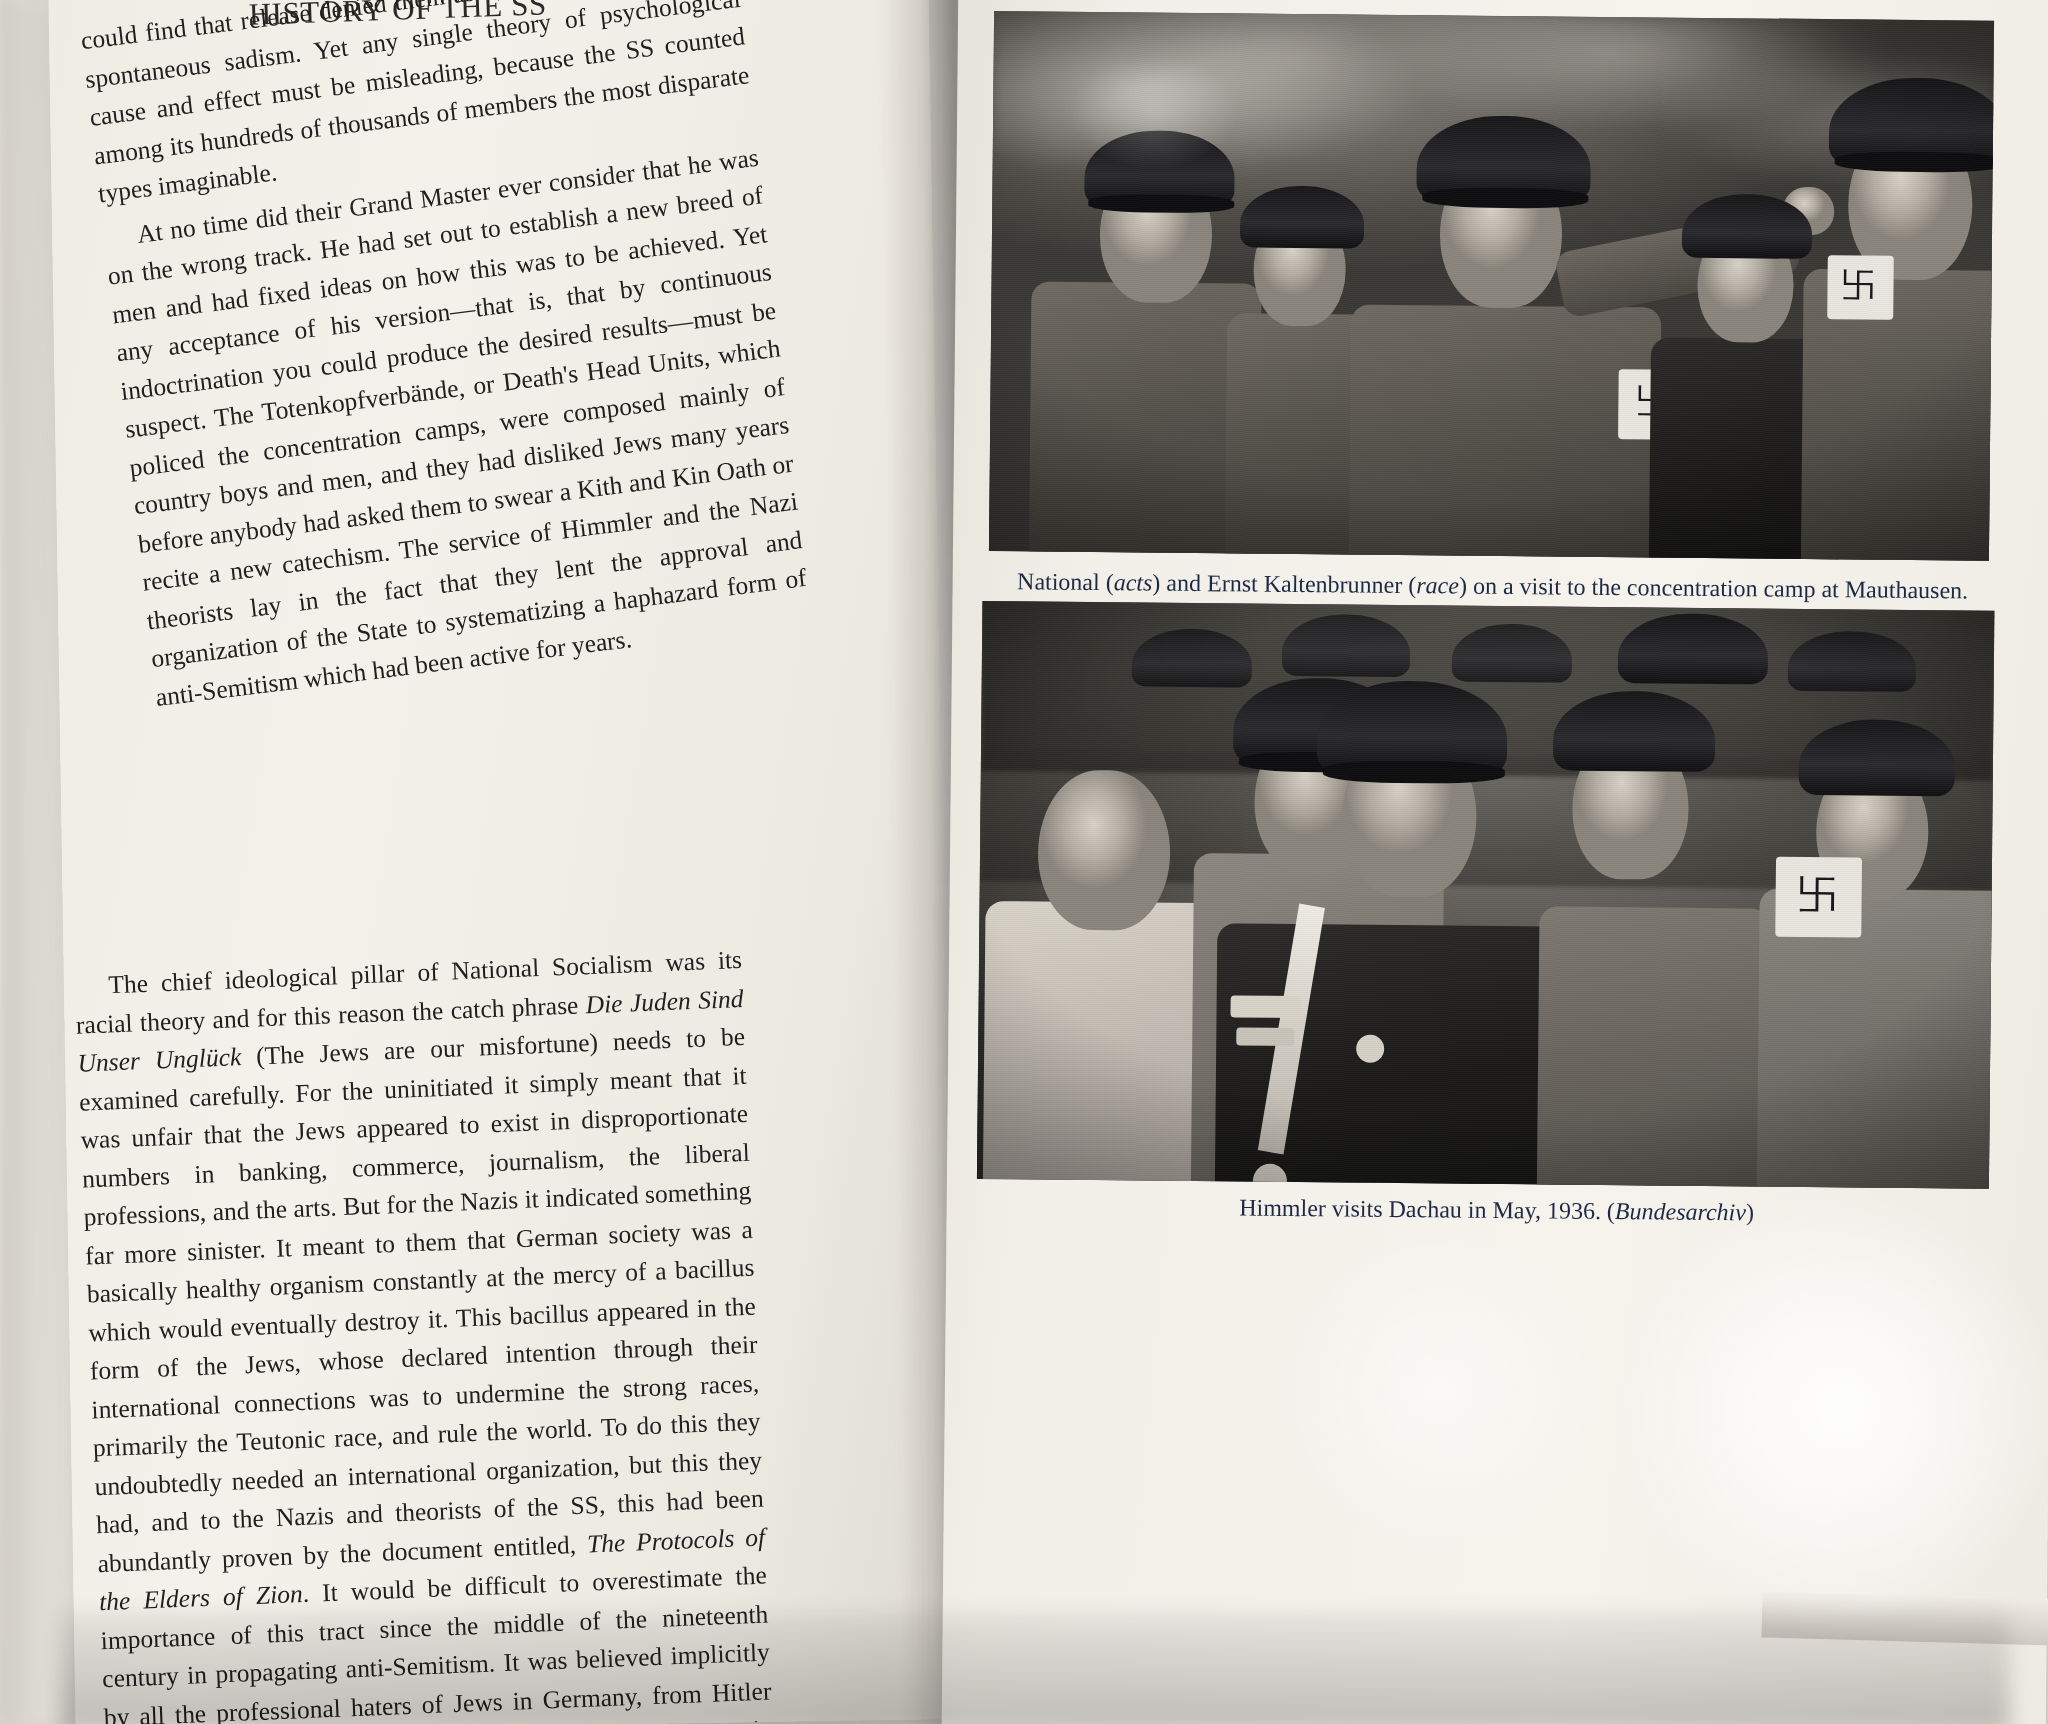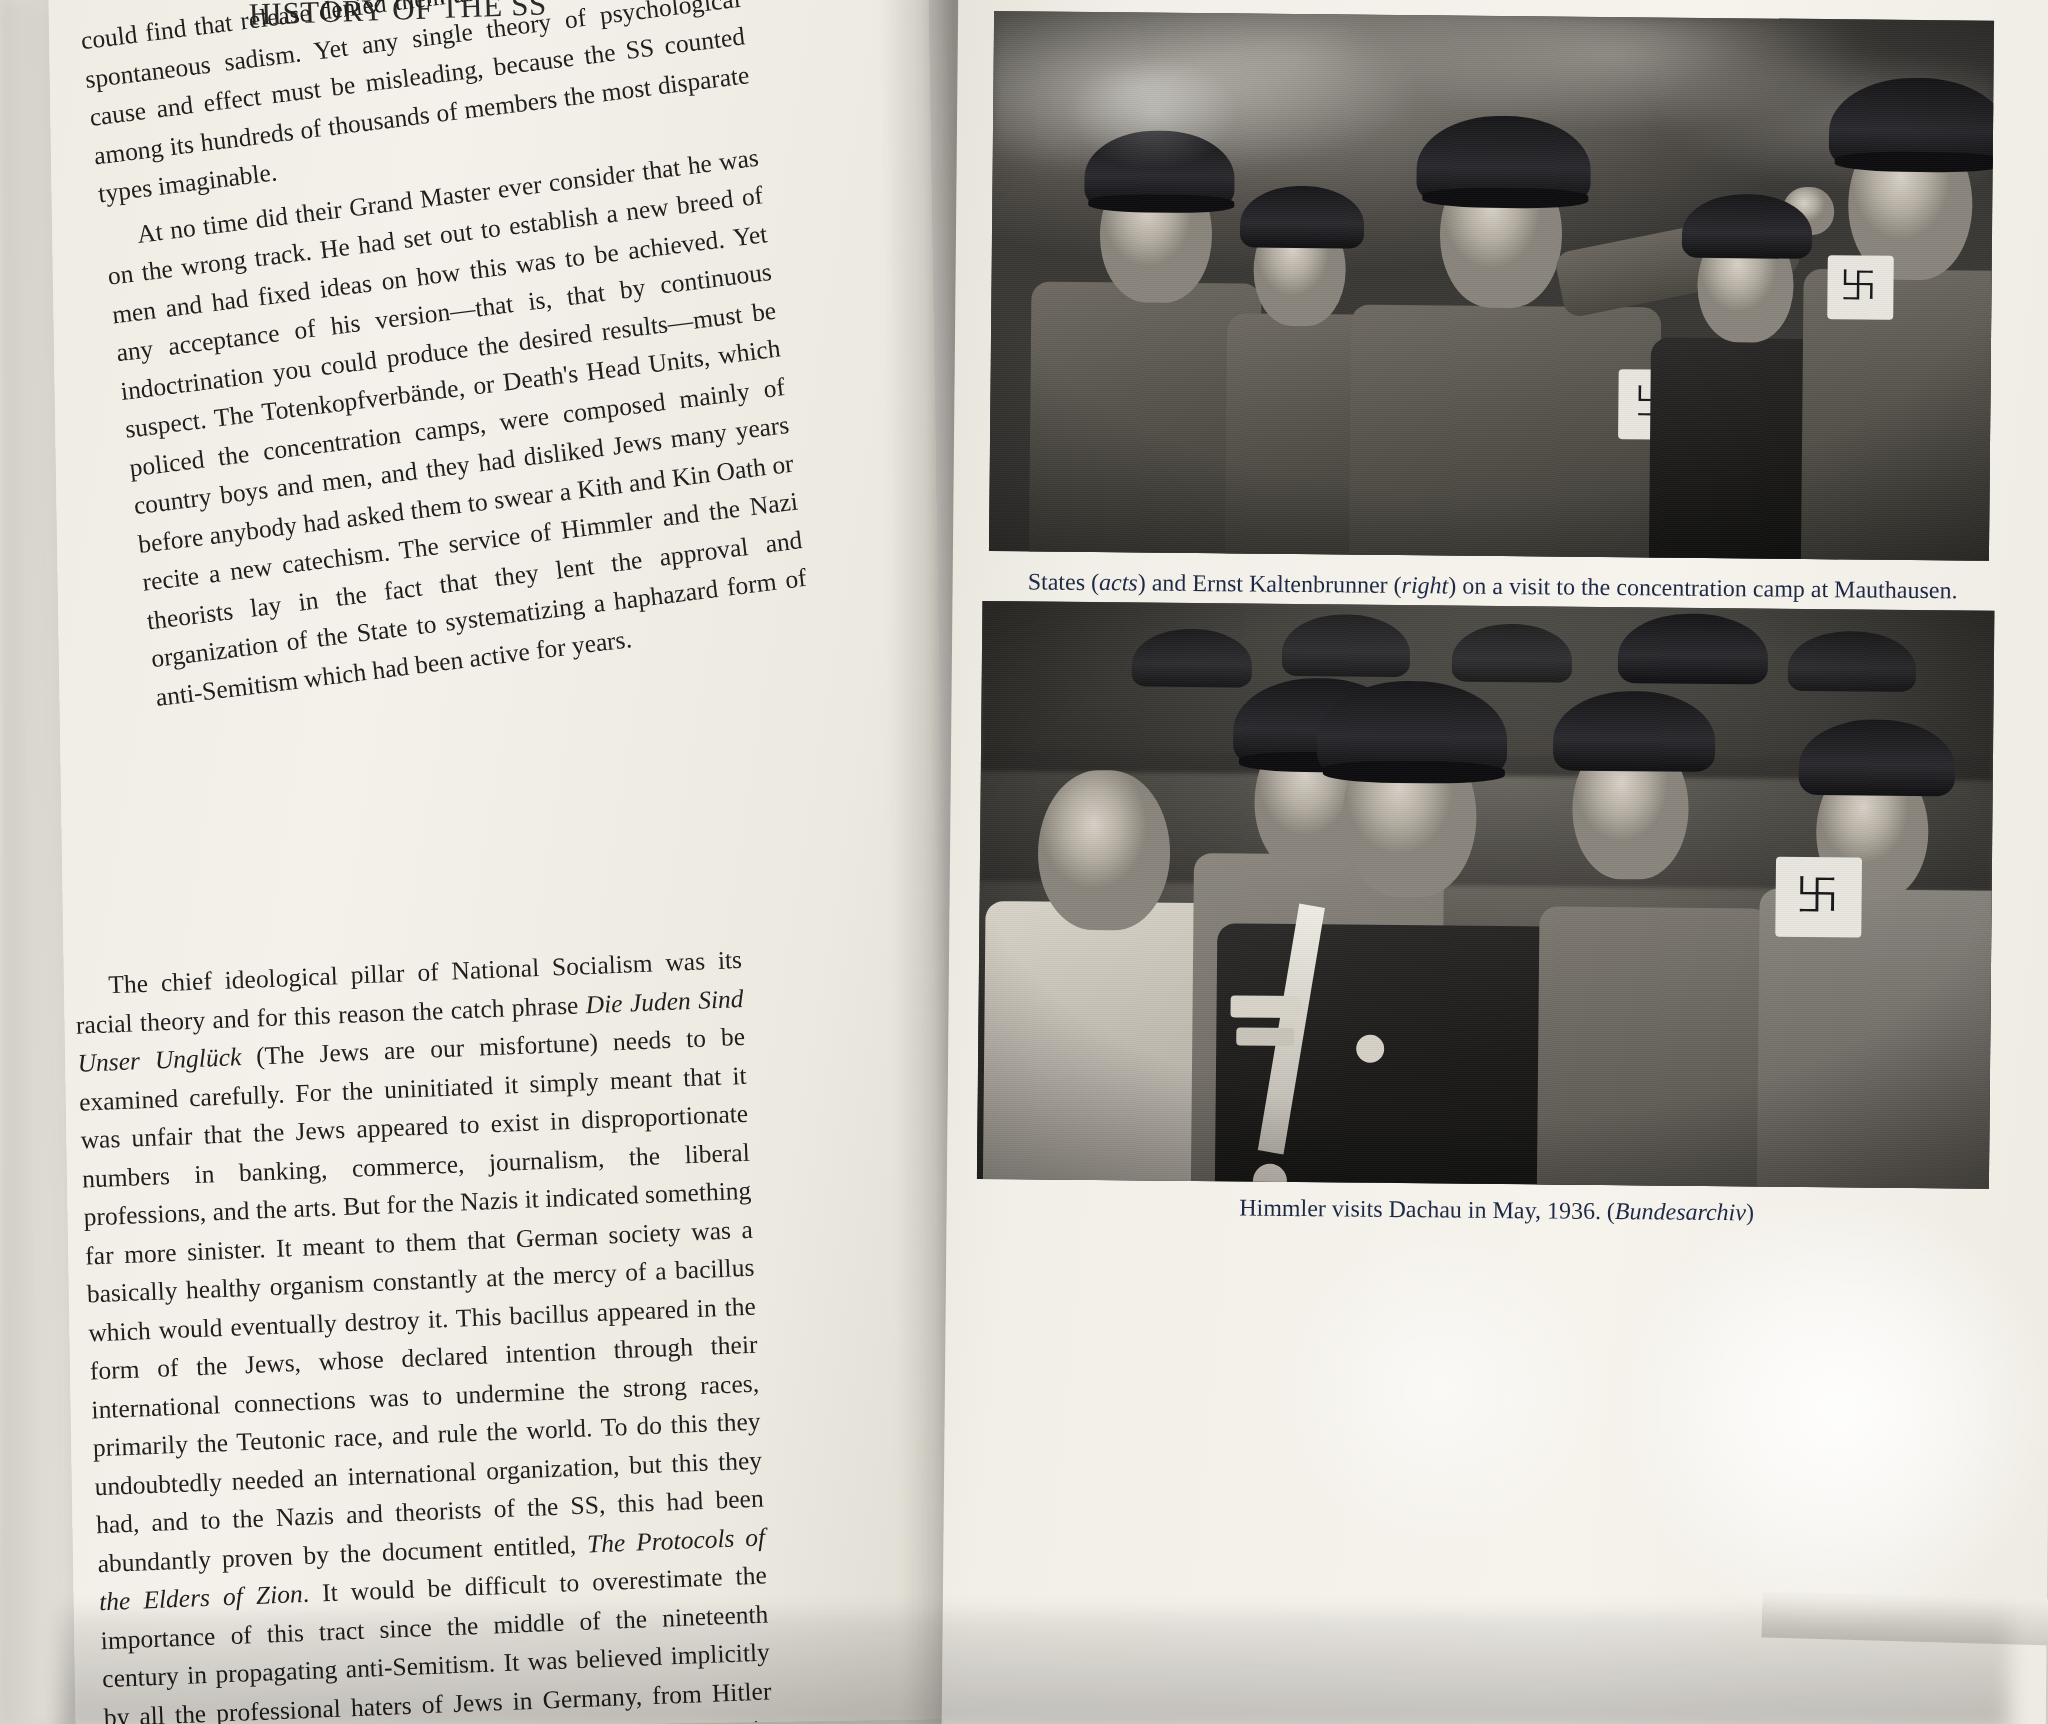--- a/index.html
+++ b/index.html
@@ -371,7 +371,7 @@
         </div>
       </div>
 
-      <div class="caption caption-1"><span>States (</span><i>acts</i><span>) and Ernst Kaltenbrunner (</span><i>right</i><span>) on a visit to the concentration camp at Mauthausen. (</span><i>Robert Hunt</i><span>)</span></div>
+      <div class="caption caption-1"><span>National (</span><i>acts</i><span>) and Ernst Kaltenbrunner (</span><i>right</i><span>) on a visit to the concentration camp at Mauthausen. (</span><i>Robert Hunt</i><span>)</span></div>
 
       <div class="plate plate-2">
         <div class="ph">

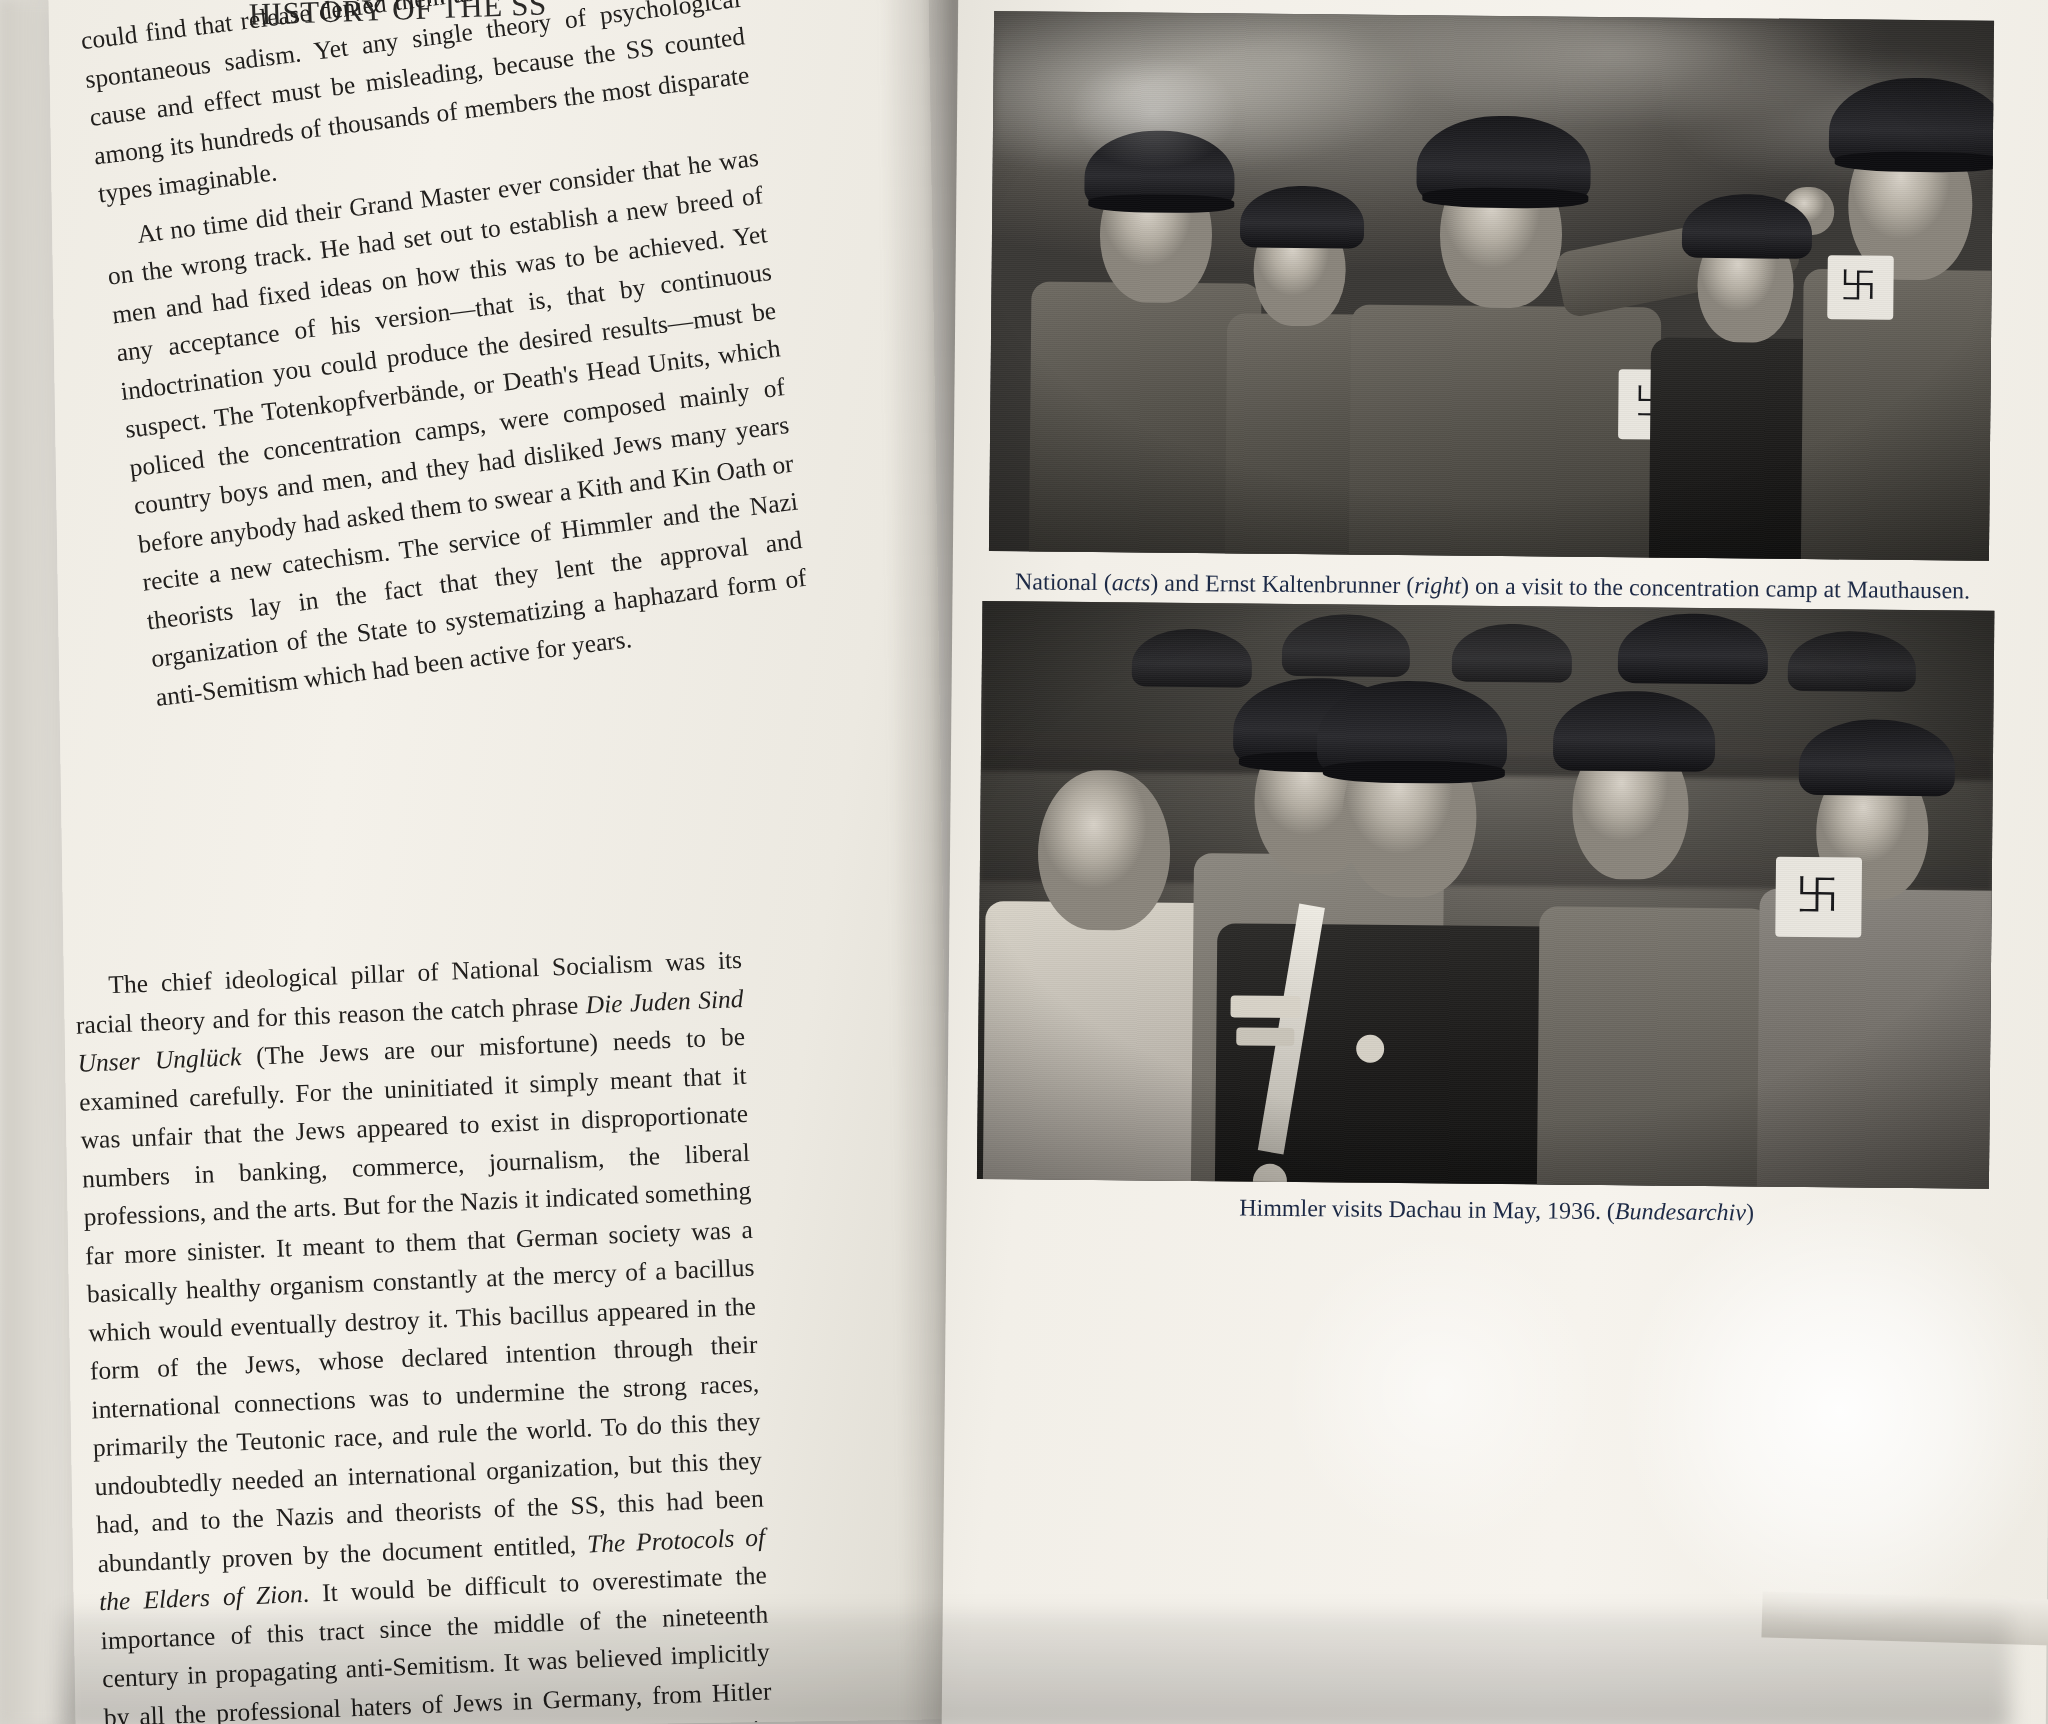--- a/index.html
+++ b/index.html
@@ -371,7 +371,7 @@
         </div>
       </div>
 
-      <div class="caption caption-1"><span>National (</span><i>acts</i><span>) and Ernst Kaltenbrunner (</span><i>right</i><span>) on a visit to the concentration camp at Mauthausen. (</span><i>Robert Hunt</i><span>)</span></div>
+      <div class="caption caption-1"><span>National (</span><i>acts</i><span>) and Ernst Kaltenbrunner (</span><i>race</i><span>) on a visit to the concentration camp at Mauthausen. (</span><i>Robert Hunt</i><span>)</span></div>
 
       <div class="plate plate-2">
         <div class="ph">

